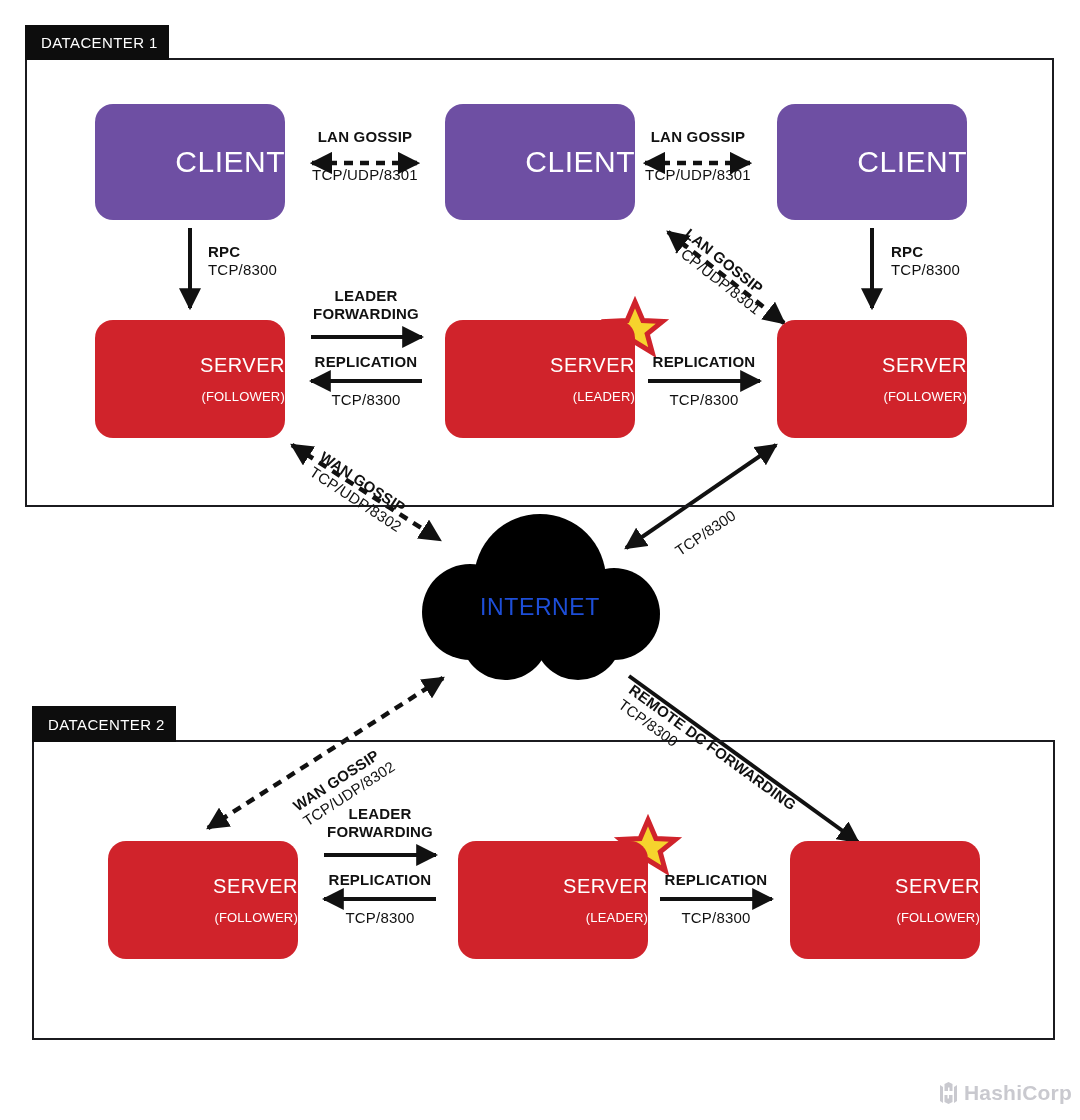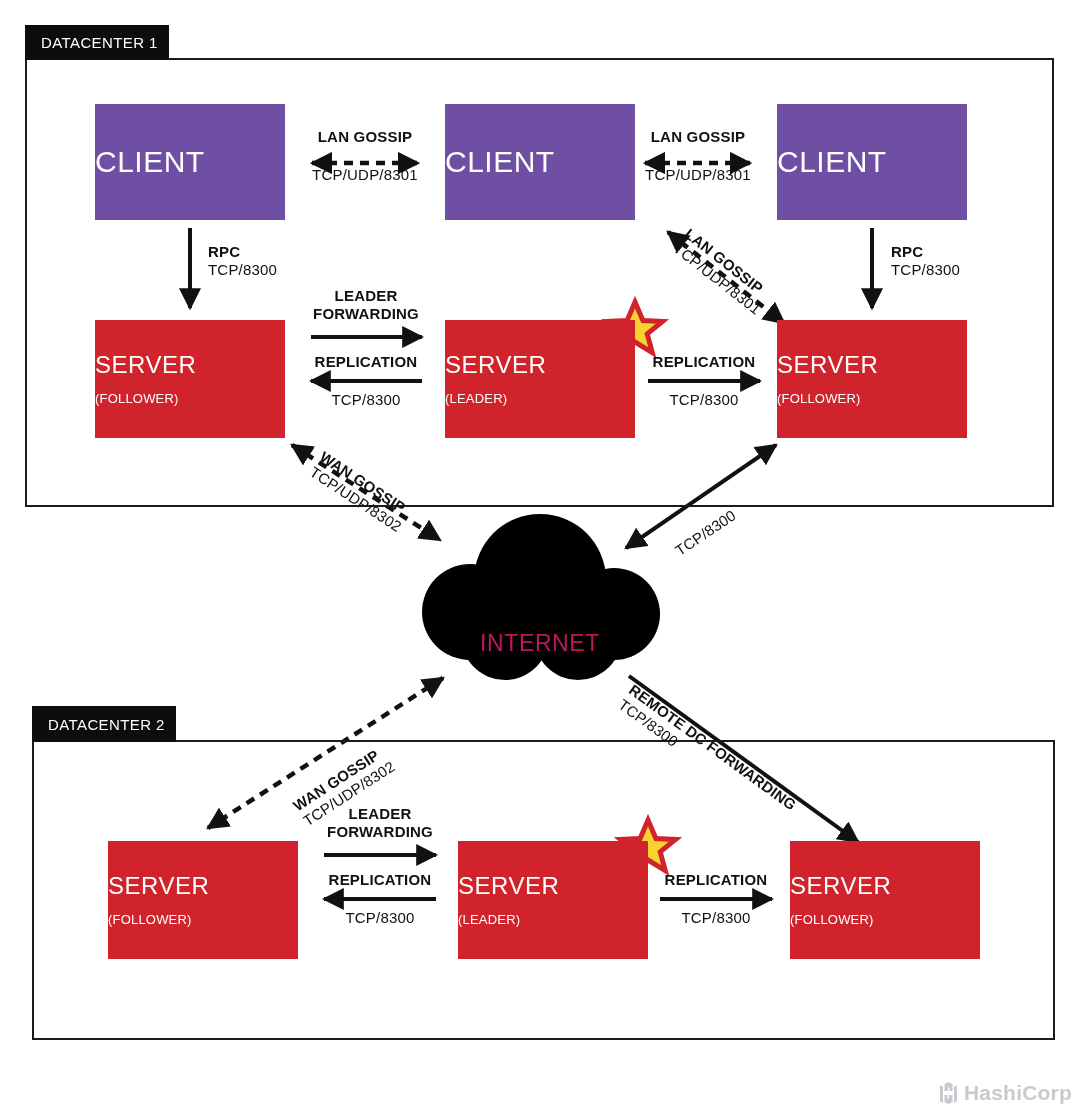--- a/index.html
+++ b/index.html
@@ -30,9 +30,10 @@
     position: absolute;
     display: flex;
     flex-direction: column;
-    align-items: flex-start;
+    align-items: flex-end;
     justify-content: center;
     box-sizing: border-box;
+    border-radius: 18px;
   }
   .node-title {
     font-family: "Liberation Sans", sans-serif;

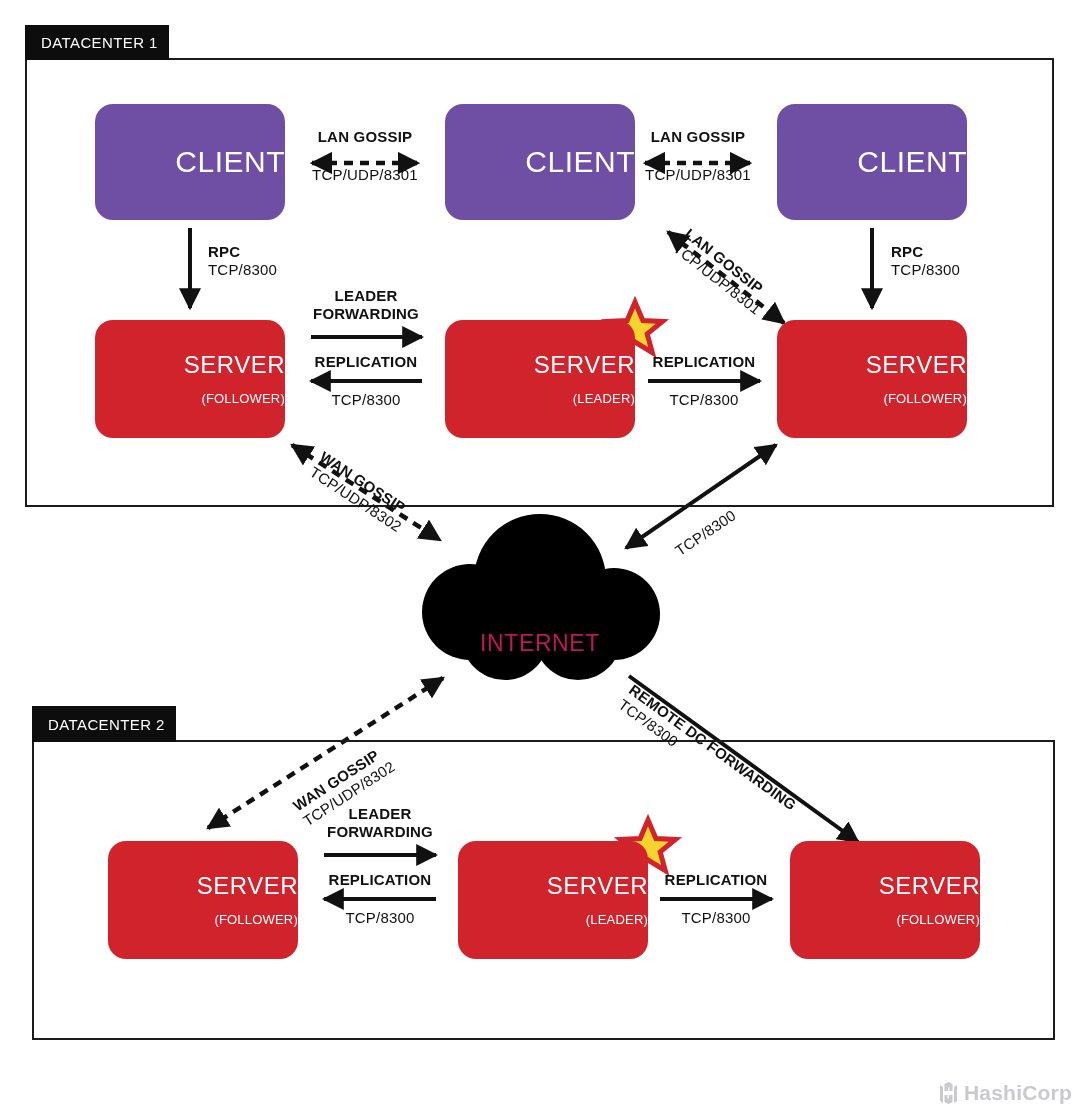--- a/index.html
+++ b/index.html
@@ -53,7 +53,7 @@
     margin-top: 15px;
   }
   .client-box .node-title { font-size: 30px; }
-  .server-box .node-title { font-size: 24px; }
+  .server-box .node-title { font-size: 20px; }
   .server-box .node-sub { font-size: 13px; }
 
   .dc-tab {

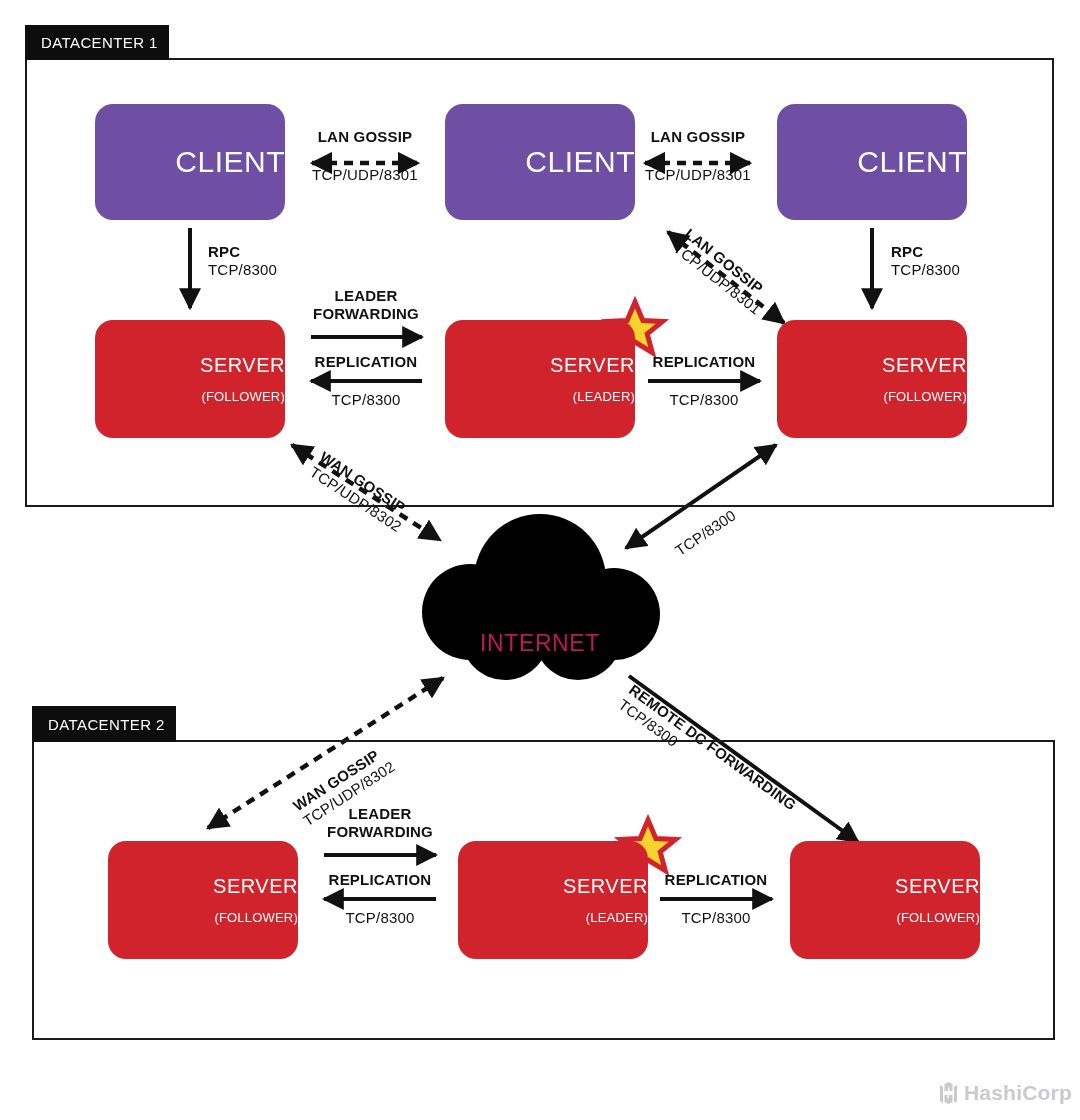--- a/index.html
+++ b/index.html
@@ -117,12 +117,11 @@
 
   .cloud-label {
     position: absolute;
-    color: #be185d;
+    color: #1d4ed8;
     font-size: 23px;
     letter-spacing: 0.6px;
     white-space: nowrap;
     text-align: center;
-    margin-top: 36px;
   }
 
   .brand {

